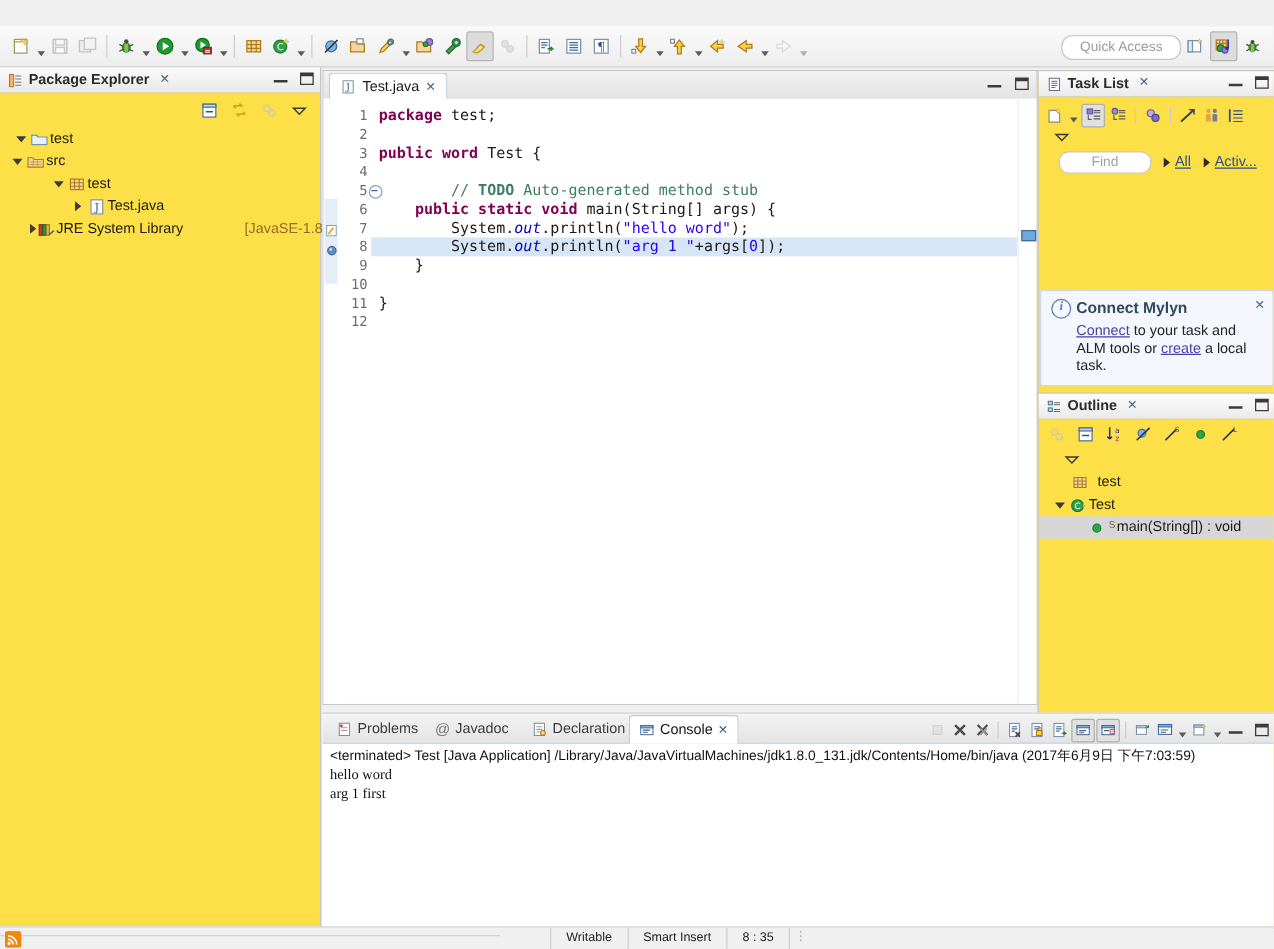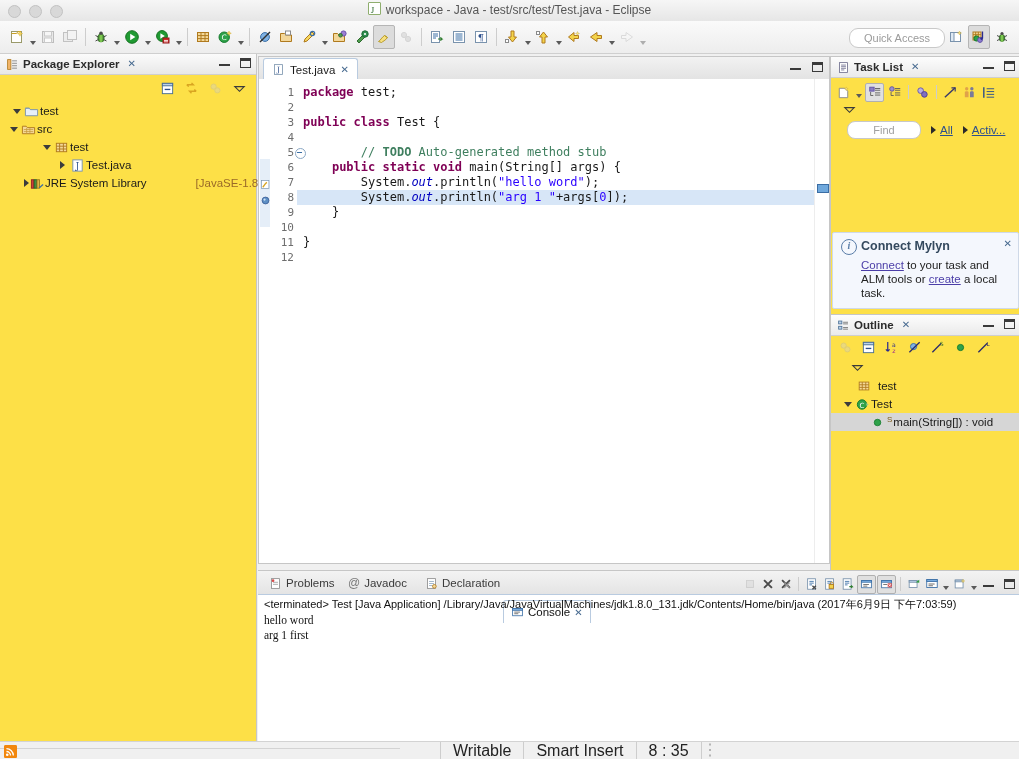--- a/index.html
+++ b/index.html
@@ -180,16 +180,6 @@
 
 <div class="app">
 
-  <div class="titlebar">
-    <div class="traffic">
-      <i></i>
-      <i></i>
-      <i></i>
-    </div>
-    <div class="title-text">
-      <span class="title-ico"></span><span>workspace - Java - test/src/test/Test.java - Eclipse</span>
-    </div>
-  </div>
 
   <div class="toolbar">
     <div class="tb-items">

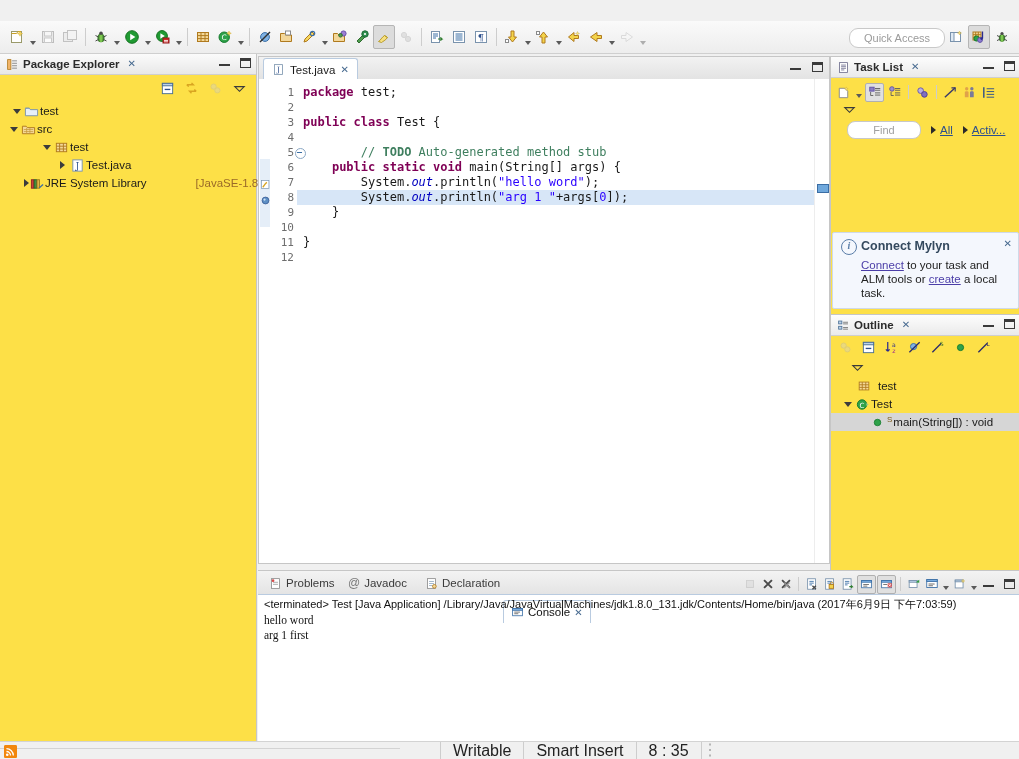--- a/index.html
+++ b/index.html
@@ -566,7 +566,7 @@
       <div class="code" id="code-lines">
           <div class="ln"><span class="kw">package</span> test;</div>
           <div class="ln">&nbsp;</div>
-          <div class="ln"><span class="kw">public class</span> Test {</div>
+          <div class="ln"><span class="kw">public word</span> Test {</div>
           <div class="ln">&nbsp;</div>
           <div class="ln">        <span class="cmt">// <span class="todo">TODO</span> Auto-generated method stub</span></div>
           <div class="ln">    <span class="kw">public static void</span> main(String[] args) {</div>

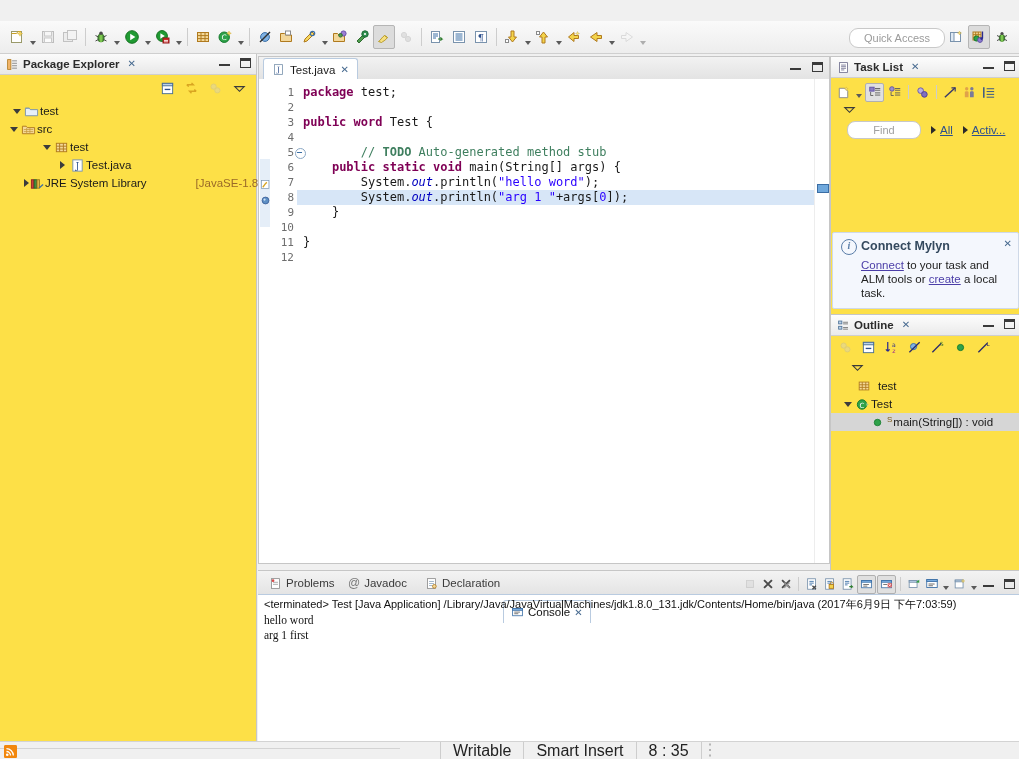--- a/index.html
+++ b/index.html
@@ -154,7 +154,7 @@
   .ctab{position:absolute;top:1px;height:22px;display:flex;align-items:center;gap:4px;
      padding:0 7px;font-size:11.5px;color:#3a3a3a;}
   .ctab.active{background:#fff;border:1px solid #b9cbe0;border-bottom:none;
-     border-radius:3px 3px 0 0;color:#111;margin-top:28px;}
+     border-radius:3px 3px 0 0;color:#111;}
   .ctools{position:absolute;right:4px;top:2px;display:flex;align-items:center;gap:1px;}
   .cterm{position:absolute;left:6px;top:26px;right:4px;font-size:11px;color:#111;
      font-family:"Liberation Sans",sans-serif;white-space:nowrap;overflow:hidden;}

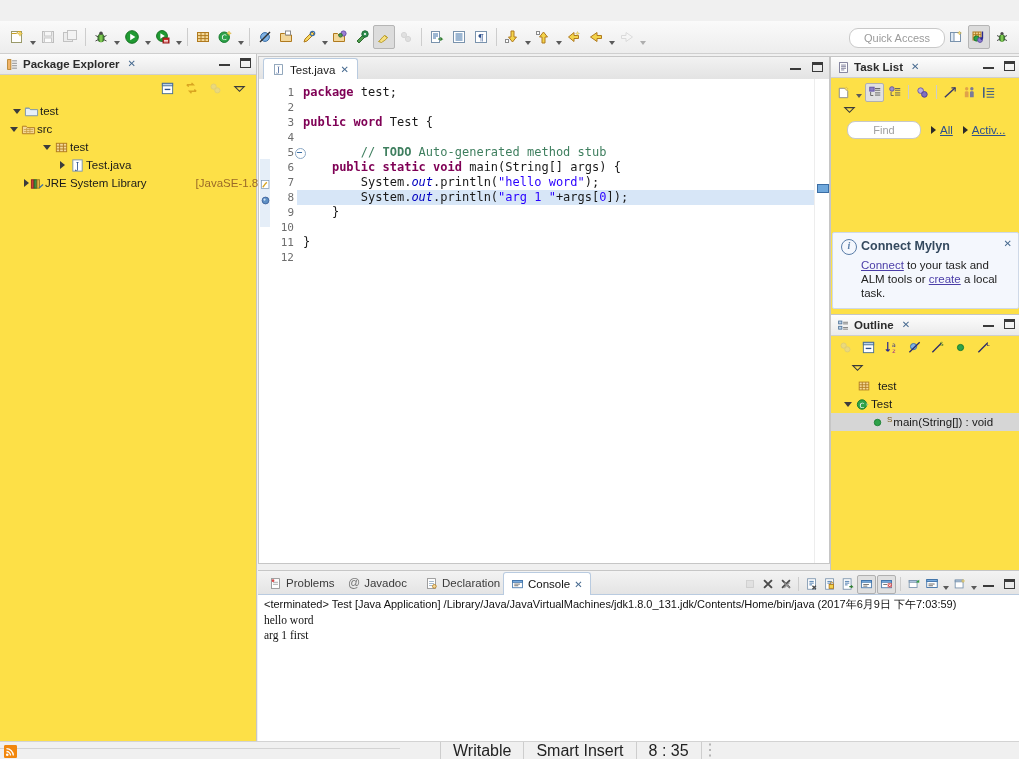--- a/index.html
+++ b/index.html
@@ -167,7 +167,7 @@
   .sb-left{position:absolute;left:4px;top:3px;width:13px;height:13px;background:#f2870d;
      border-radius:2px;}
   .sb-cells{position:absolute;left:440px;top:0;height:18px;display:flex;align-items:center;
-     font-size:16px;color:#222;}
+     font-size:10px;color:#222;}
   .sb-cell{padding:0 12px;height:18px;line-height:18px;border-left:1px solid #cdcdcd;}
   .sb-dots{width:18px;text-align:center;color:#aaa;border-left:1px solid #cdcdcd;height:18px;
      line-height:16px;letter-spacing:1px;}

